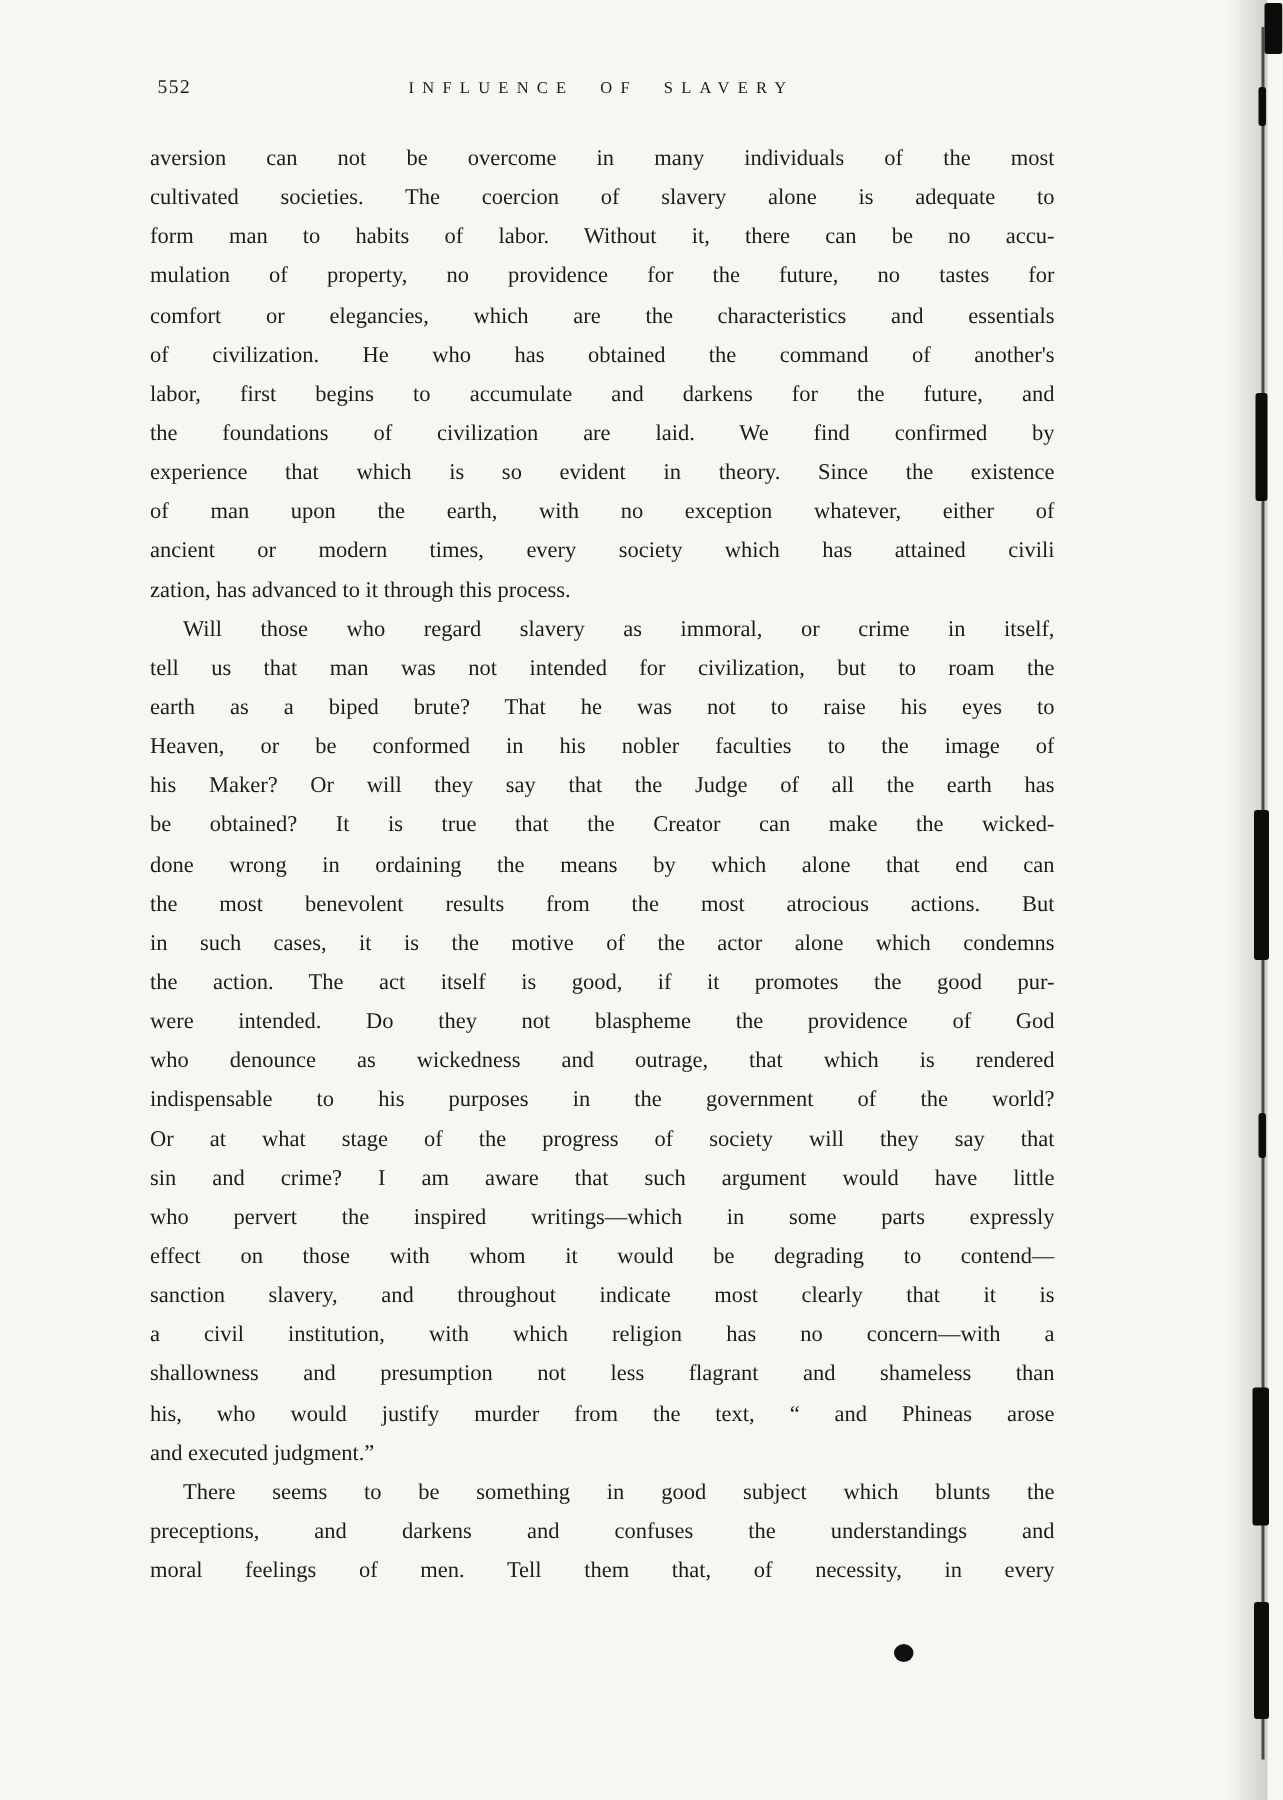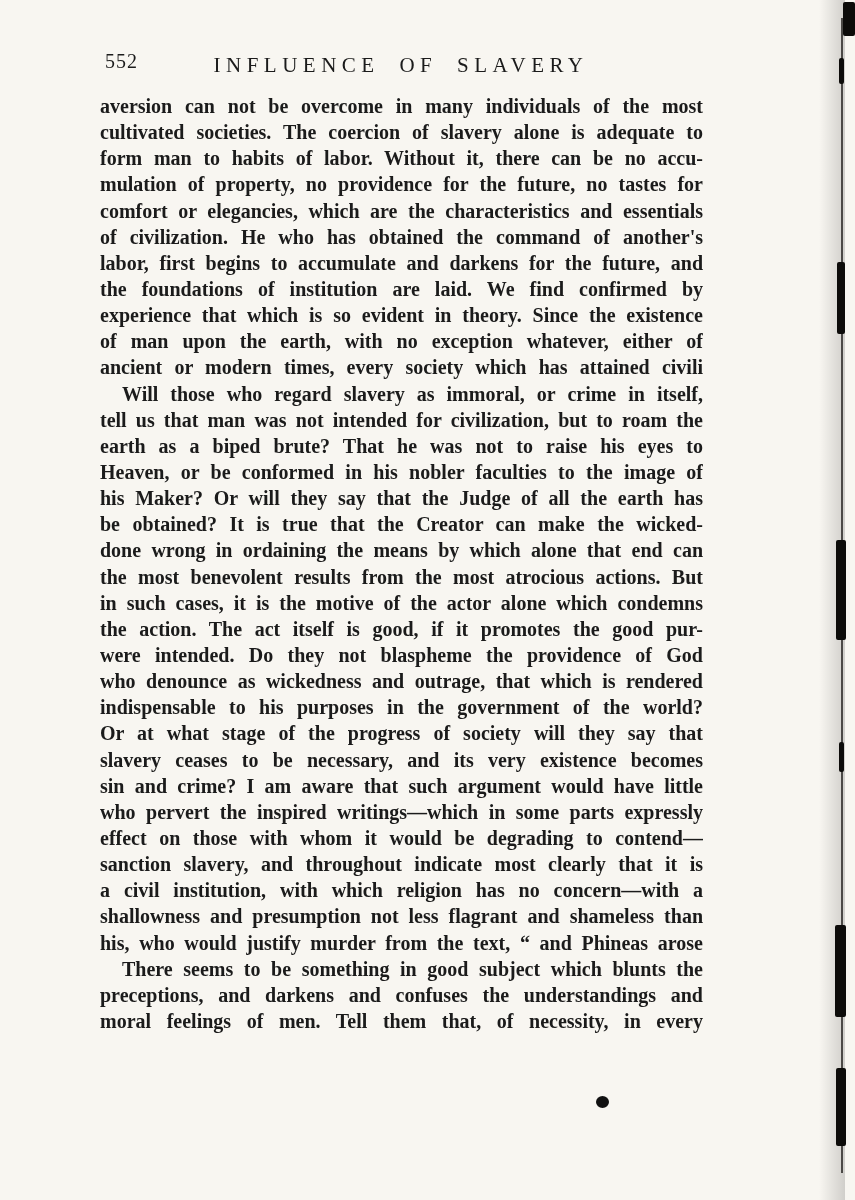--- a/index.html
+++ b/index.html
@@ -19,7 +19,7 @@
   .header { position: absolute; top: 50px; left: 100px; width: 602px; height: 28px; }
   .page-number {
     position: absolute; left: 5px; top: 0;
-    font-size: 20px; letter-spacing: 1px;
+    font-size: 13px; letter-spacing: 1px;
   }
   .running-title {
     position: absolute; left: 0; top: 3px; width: 100%;

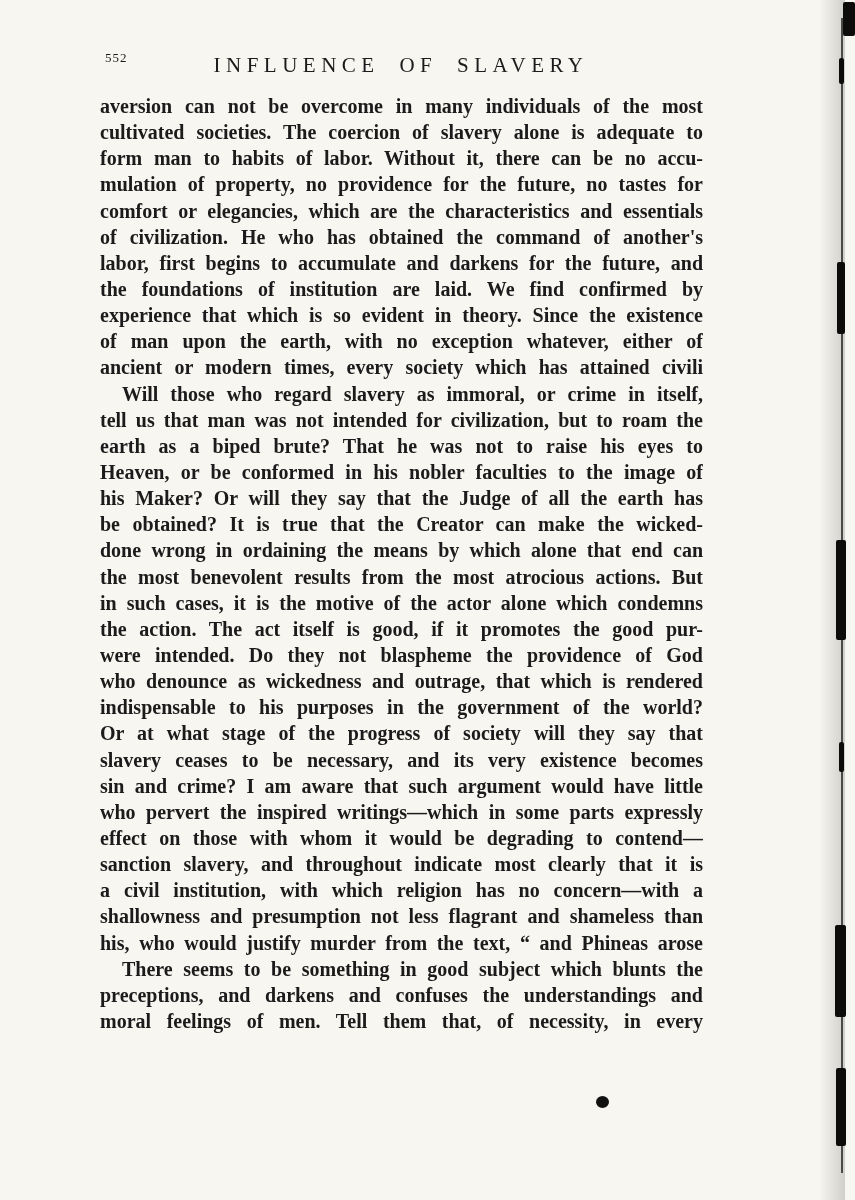--- a/index.html
+++ b/index.html
@@ -24,7 +24,7 @@
   .running-title {
     position: absolute; left: 0; top: 3px; width: 100%;
     text-align: center;
-    font-size: 21px;
+    font-size: 11px;
     letter-spacing: 5.5px;
     word-spacing: 9px;
     font-weight: normal;

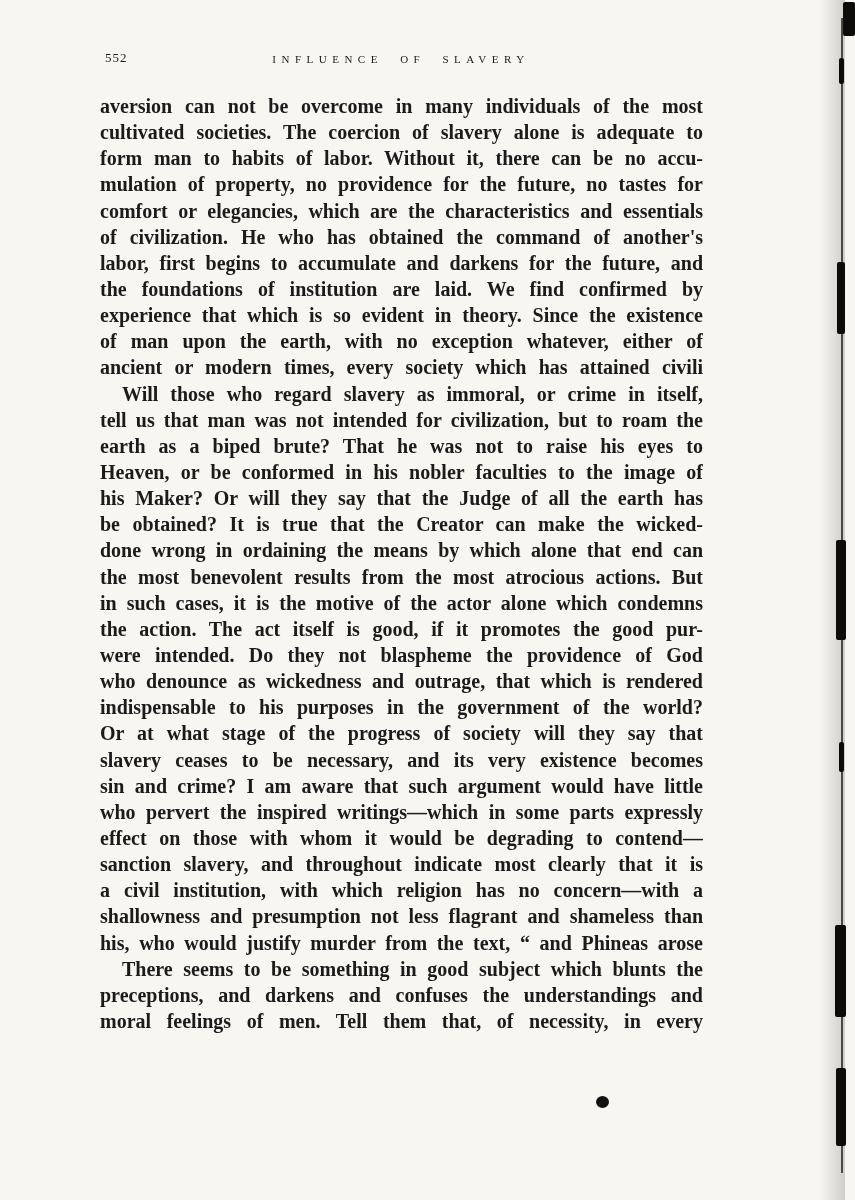--- a/index.html
+++ b/index.html
@@ -36,8 +36,7 @@
     left: 100px;
     top: 93px;
     width: 603px;
-    font-size: 20px;
-    font-weight: bold;
+    font-size: 15px;
   }
   .paragraph { margin: 0; padding: 0; }
   .line {

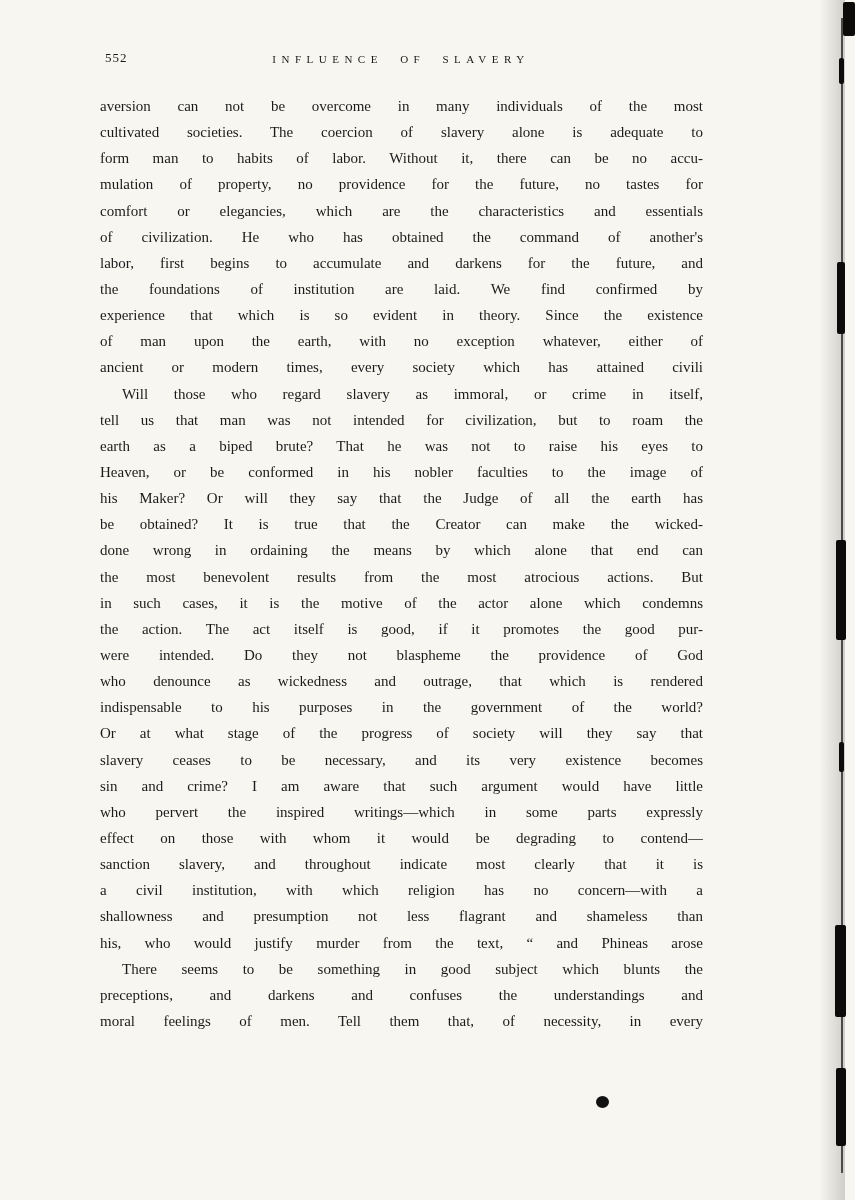--- a/index.html
+++ b/index.html
@@ -93,7 +93,7 @@
         <div class="line">comfort or elegancies, which are the characteristics and essentials</div>
         <div class="line">of civilization. He who has obtained the command of another's</div>
         <div class="line">labor, first begins to accumulate and darkens for the future, and</div>
-        <div class="line">the foundations of institution are laid. We find confirmed by</div>
+        <div class="line">the foundations of civilization are laid. We find confirmed by</div>
         <div class="line">experience that which is so evident in theory. Since the existence</div>
         <div class="line">of man upon the earth, with no exception whatever, either of</div>
         <div class="line">ancient or modern times, every society which has attained civili</div>

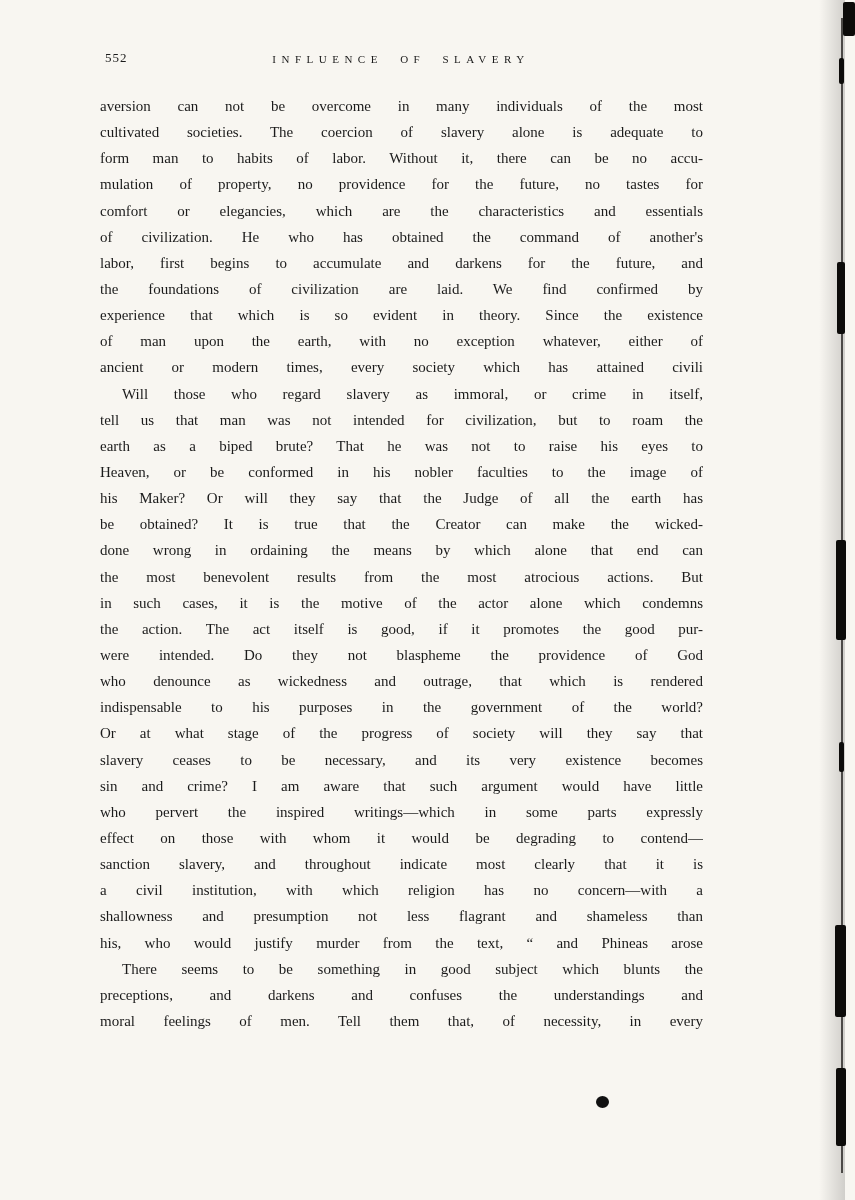--- a/index.html
+++ b/index.html
@@ -97,6 +97,7 @@
         <div class="line">experience that which is so evident in theory. Since the existence</div>
         <div class="line">of man upon the earth, with no exception whatever, either of</div>
         <div class="line">ancient or modern times, every society which has attained civili</div>
+        <div class="line nojust">zation, has advanced to it through this process.</div>
       </div>
       <div class="paragraph">
         <div class="line indent">Will those who regard slavery as immoral, or crime in itself,</div>

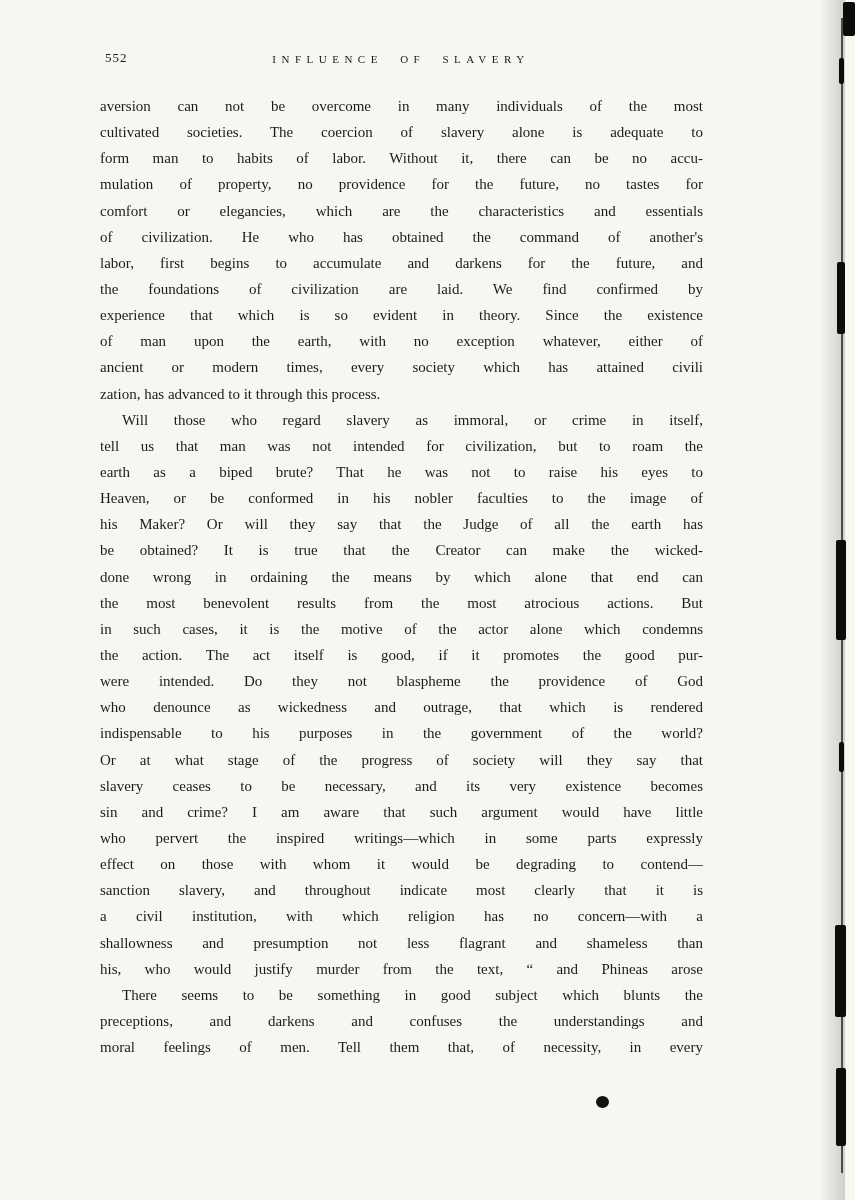--- a/index.html
+++ b/index.html
@@ -114,7 +114,6 @@
         <div class="line">who denounce as wickedness and outrage, that which is rendered</div>
         <div class="line">indispensable to his purposes in the government of the world?</div>
         <div class="line">Or at what stage of the progress of society will they say that</div>
-        <div class="line">slavery ceases to be necessary, and its very existence becomes</div>
         <div class="line">sin and crime? I am aware that such argument would have little</div>
         <div class="line">who pervert the inspired writings—which in some parts expressly</div>
         <div class="line">effect on those with whom it would be degrading to contend—</div>

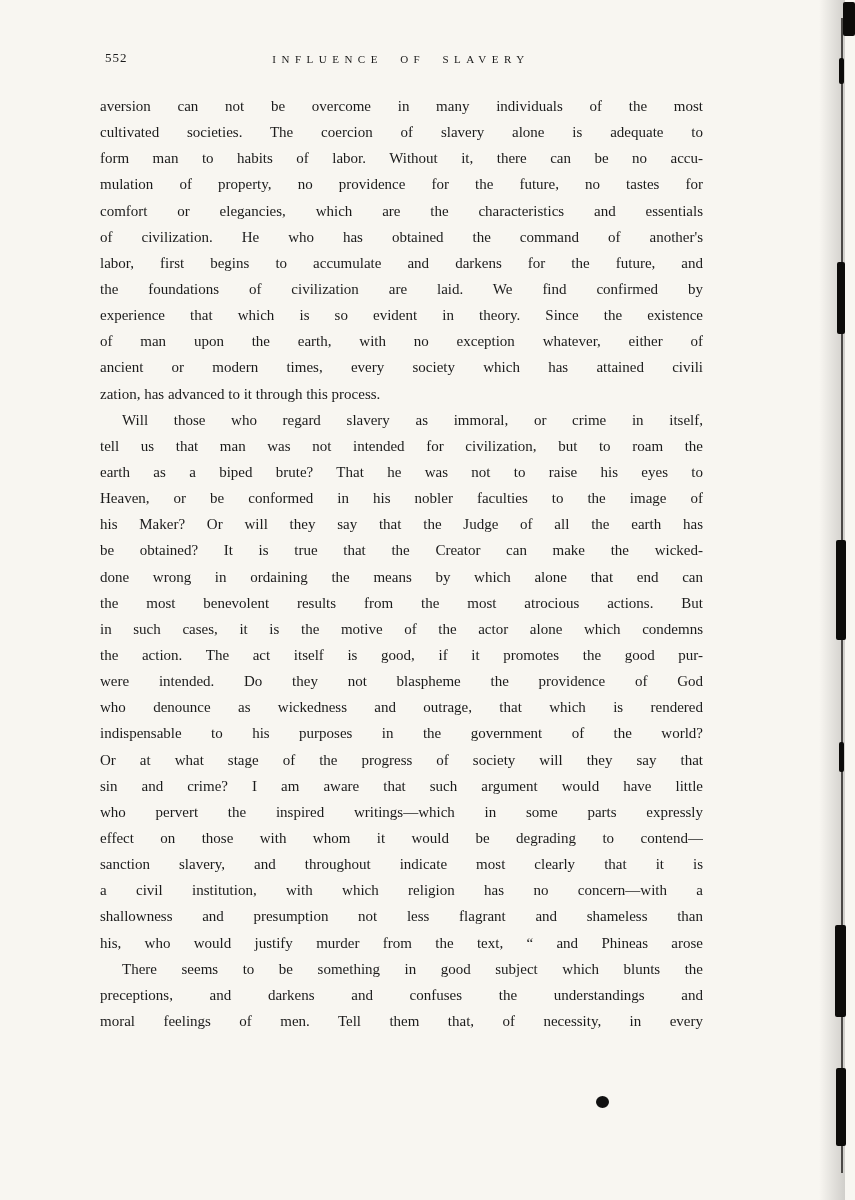--- a/index.html
+++ b/index.html
@@ -121,6 +121,7 @@
         <div class="line">a civil institution, with which religion has no concern—with a</div>
         <div class="line">shallowness and presumption not less flagrant and shameless than</div>
         <div class="line">his, who would justify murder from the text, “ and Phineas arose</div>
+        <div class="line nojust">and executed judgment.”</div>
       </div>
       <div class="paragraph">
         <div class="line indent">There seems to be something in good subject which blunts the</div>

